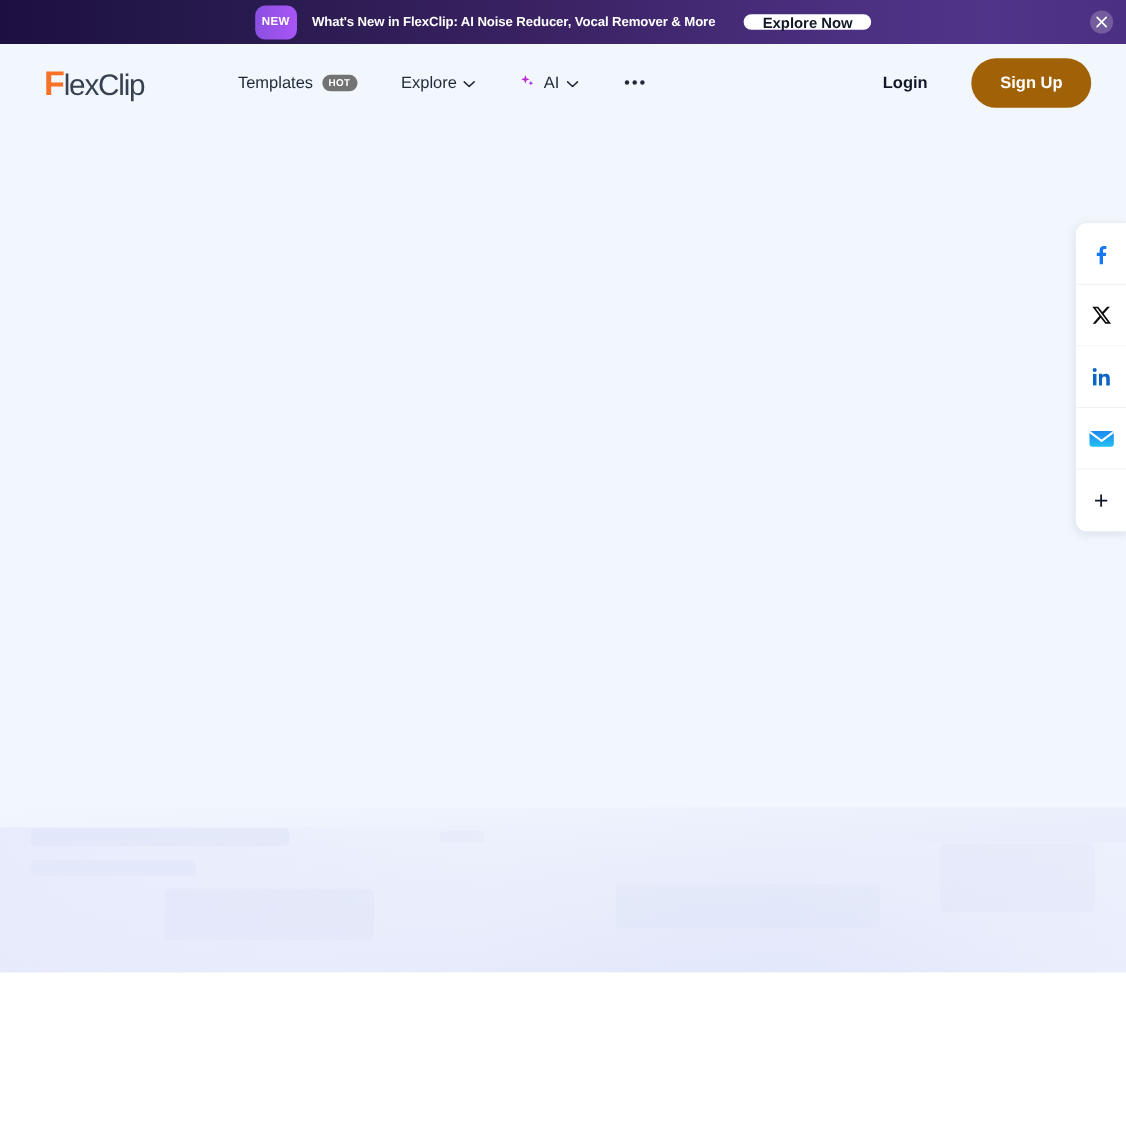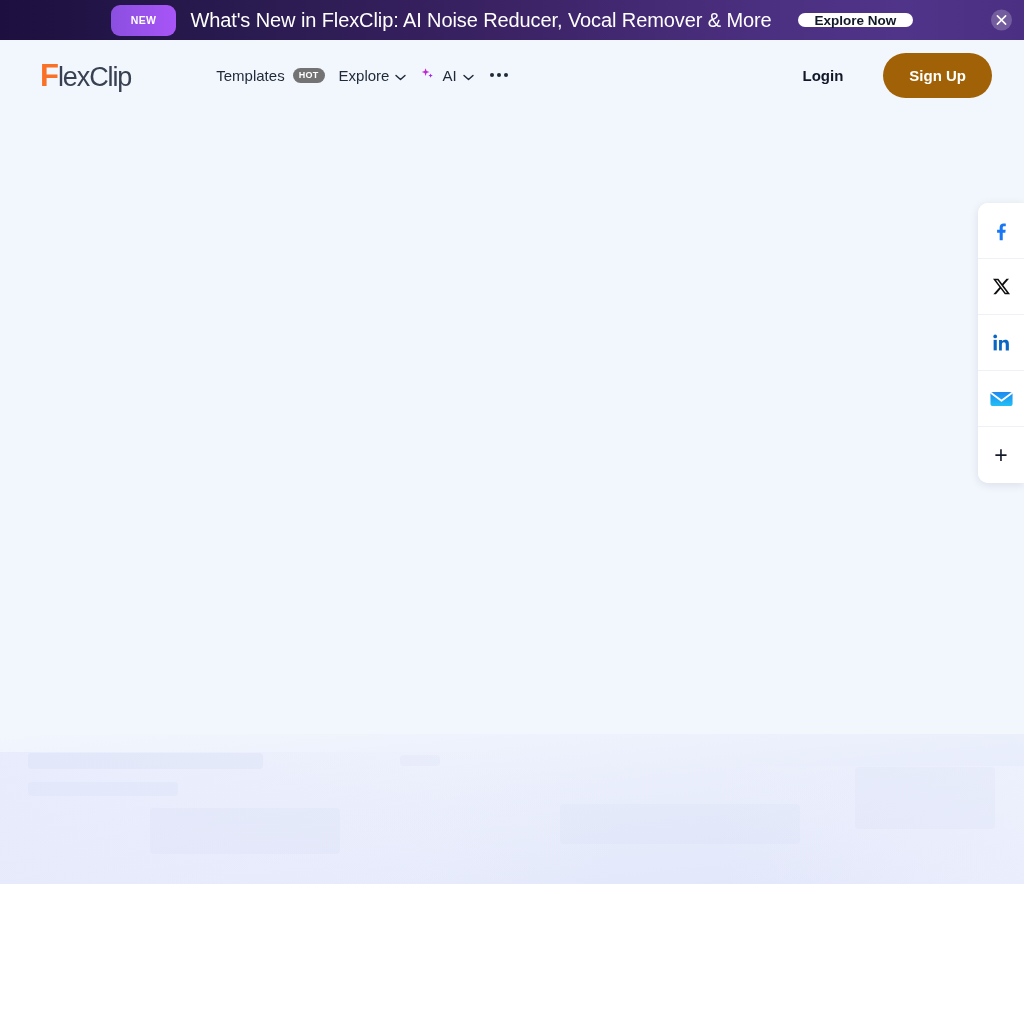--- a/index.html
+++ b/index.html
@@ -24,7 +24,7 @@
   .promo-inner{ display:flex; align-items:center; gap:14px; }
   .new-badge{
     display:inline-flex; align-items:center; justify-content:center;
-    height:31px; padding:0 20px; border-radius:9px;
+    height:31px; padding:0 6px; border-radius:9px;
     background:linear-gradient(90deg,#8b4fe0 0%,#a855f7 100%);
     color:#fff; font-size:10.5px; font-weight:bold; letter-spacing:.4px;
   }

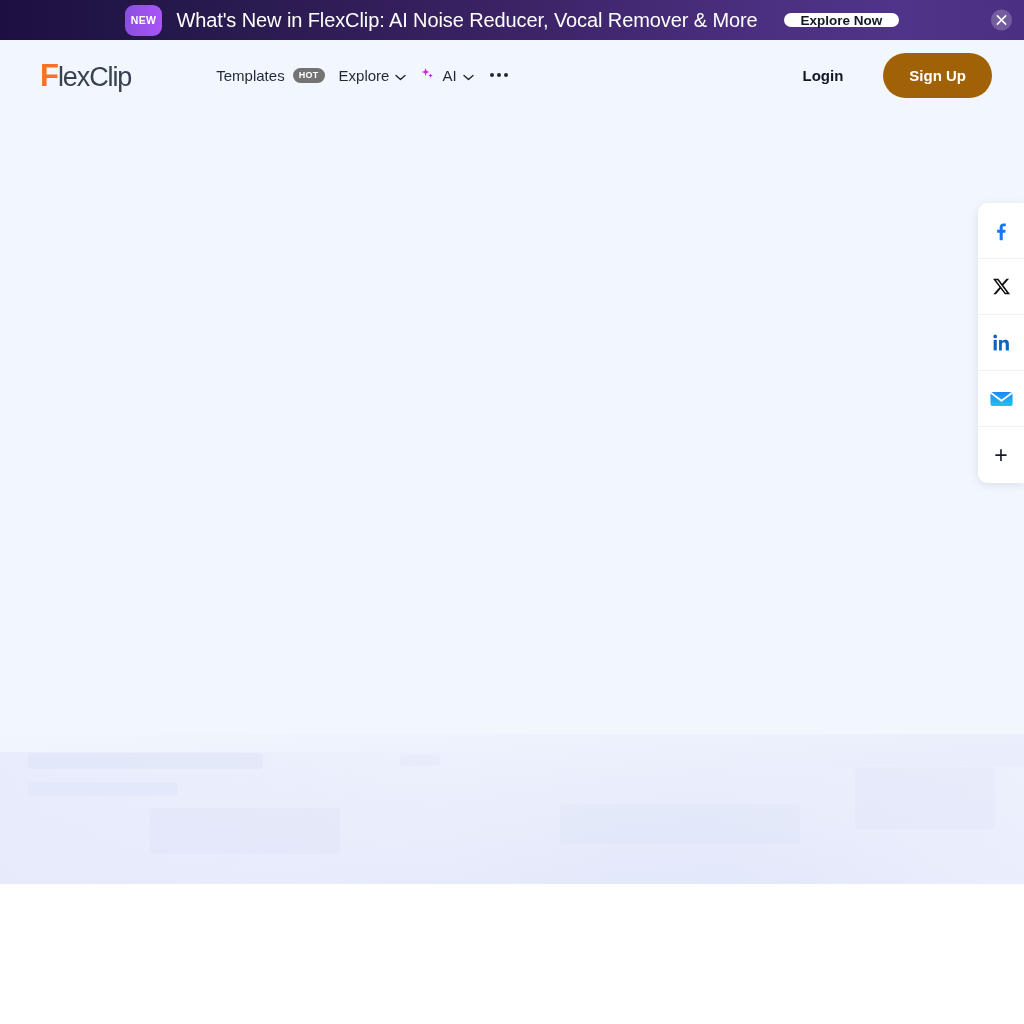--- a/index.html
+++ b/index.html
@@ -29,7 +29,7 @@
     color:#fff; font-size:10.5px; font-weight:bold; letter-spacing:.4px;
   }
   .promo-text{
-    color:#ffffff; font-size:20px; font-weight:normal; letter-spacing:-.1px;
+    color:#ffffff; font-size:12px; font-weight:bold; letter-spacing:-.1px;
     white-space:nowrap;
   }
   .explore-btn{

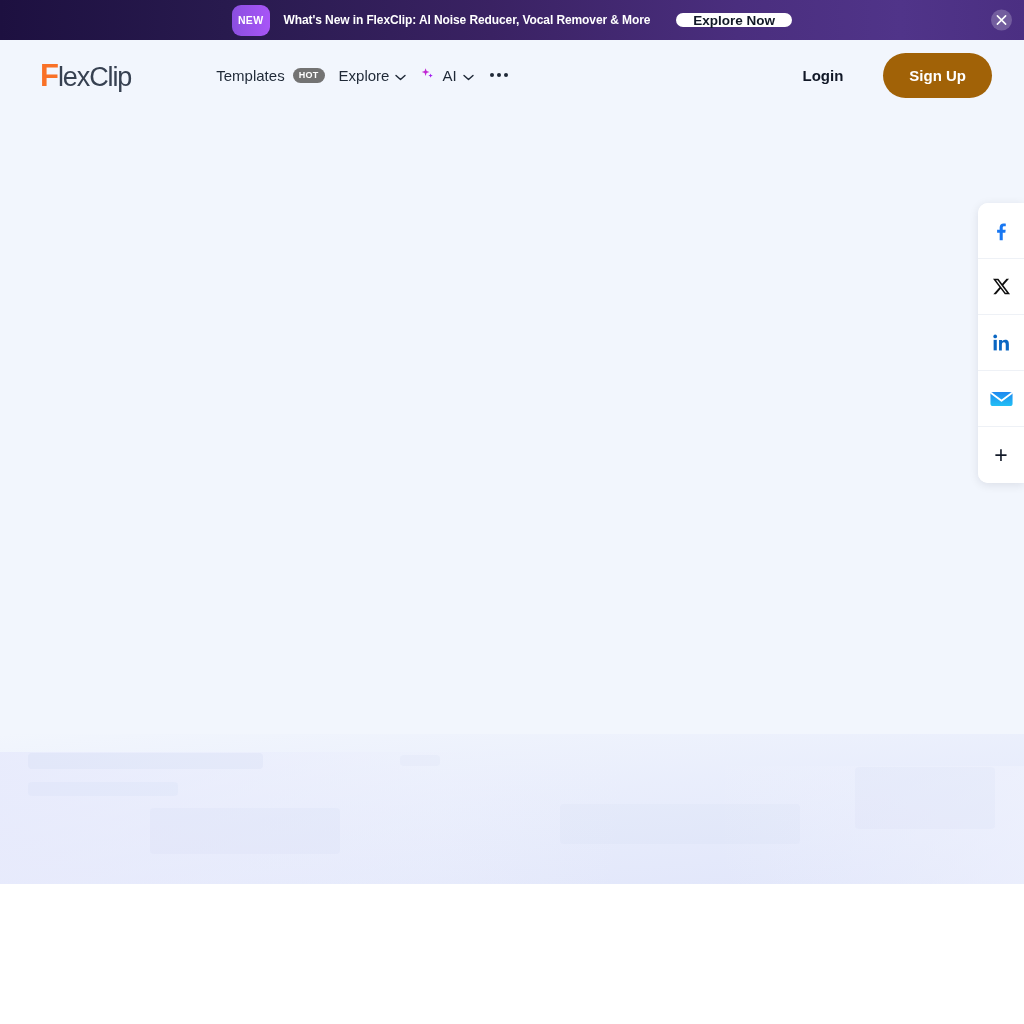--- a/index.html
+++ b/index.html
@@ -68,7 +68,7 @@
     letter-spacing:-1.1px; line-height:1;
   }
 
-  .main-nav{ display:flex; align-items:center; margin-left:85px; gap:14px; }
+  .main-nav{ display:flex; align-items:center; margin-left:85px; gap:40px; }
   .nav-item{
     display:flex; align-items:center; gap:5px;
     font-size:15px; color:#1f2937; cursor:pointer; white-space:nowrap;

